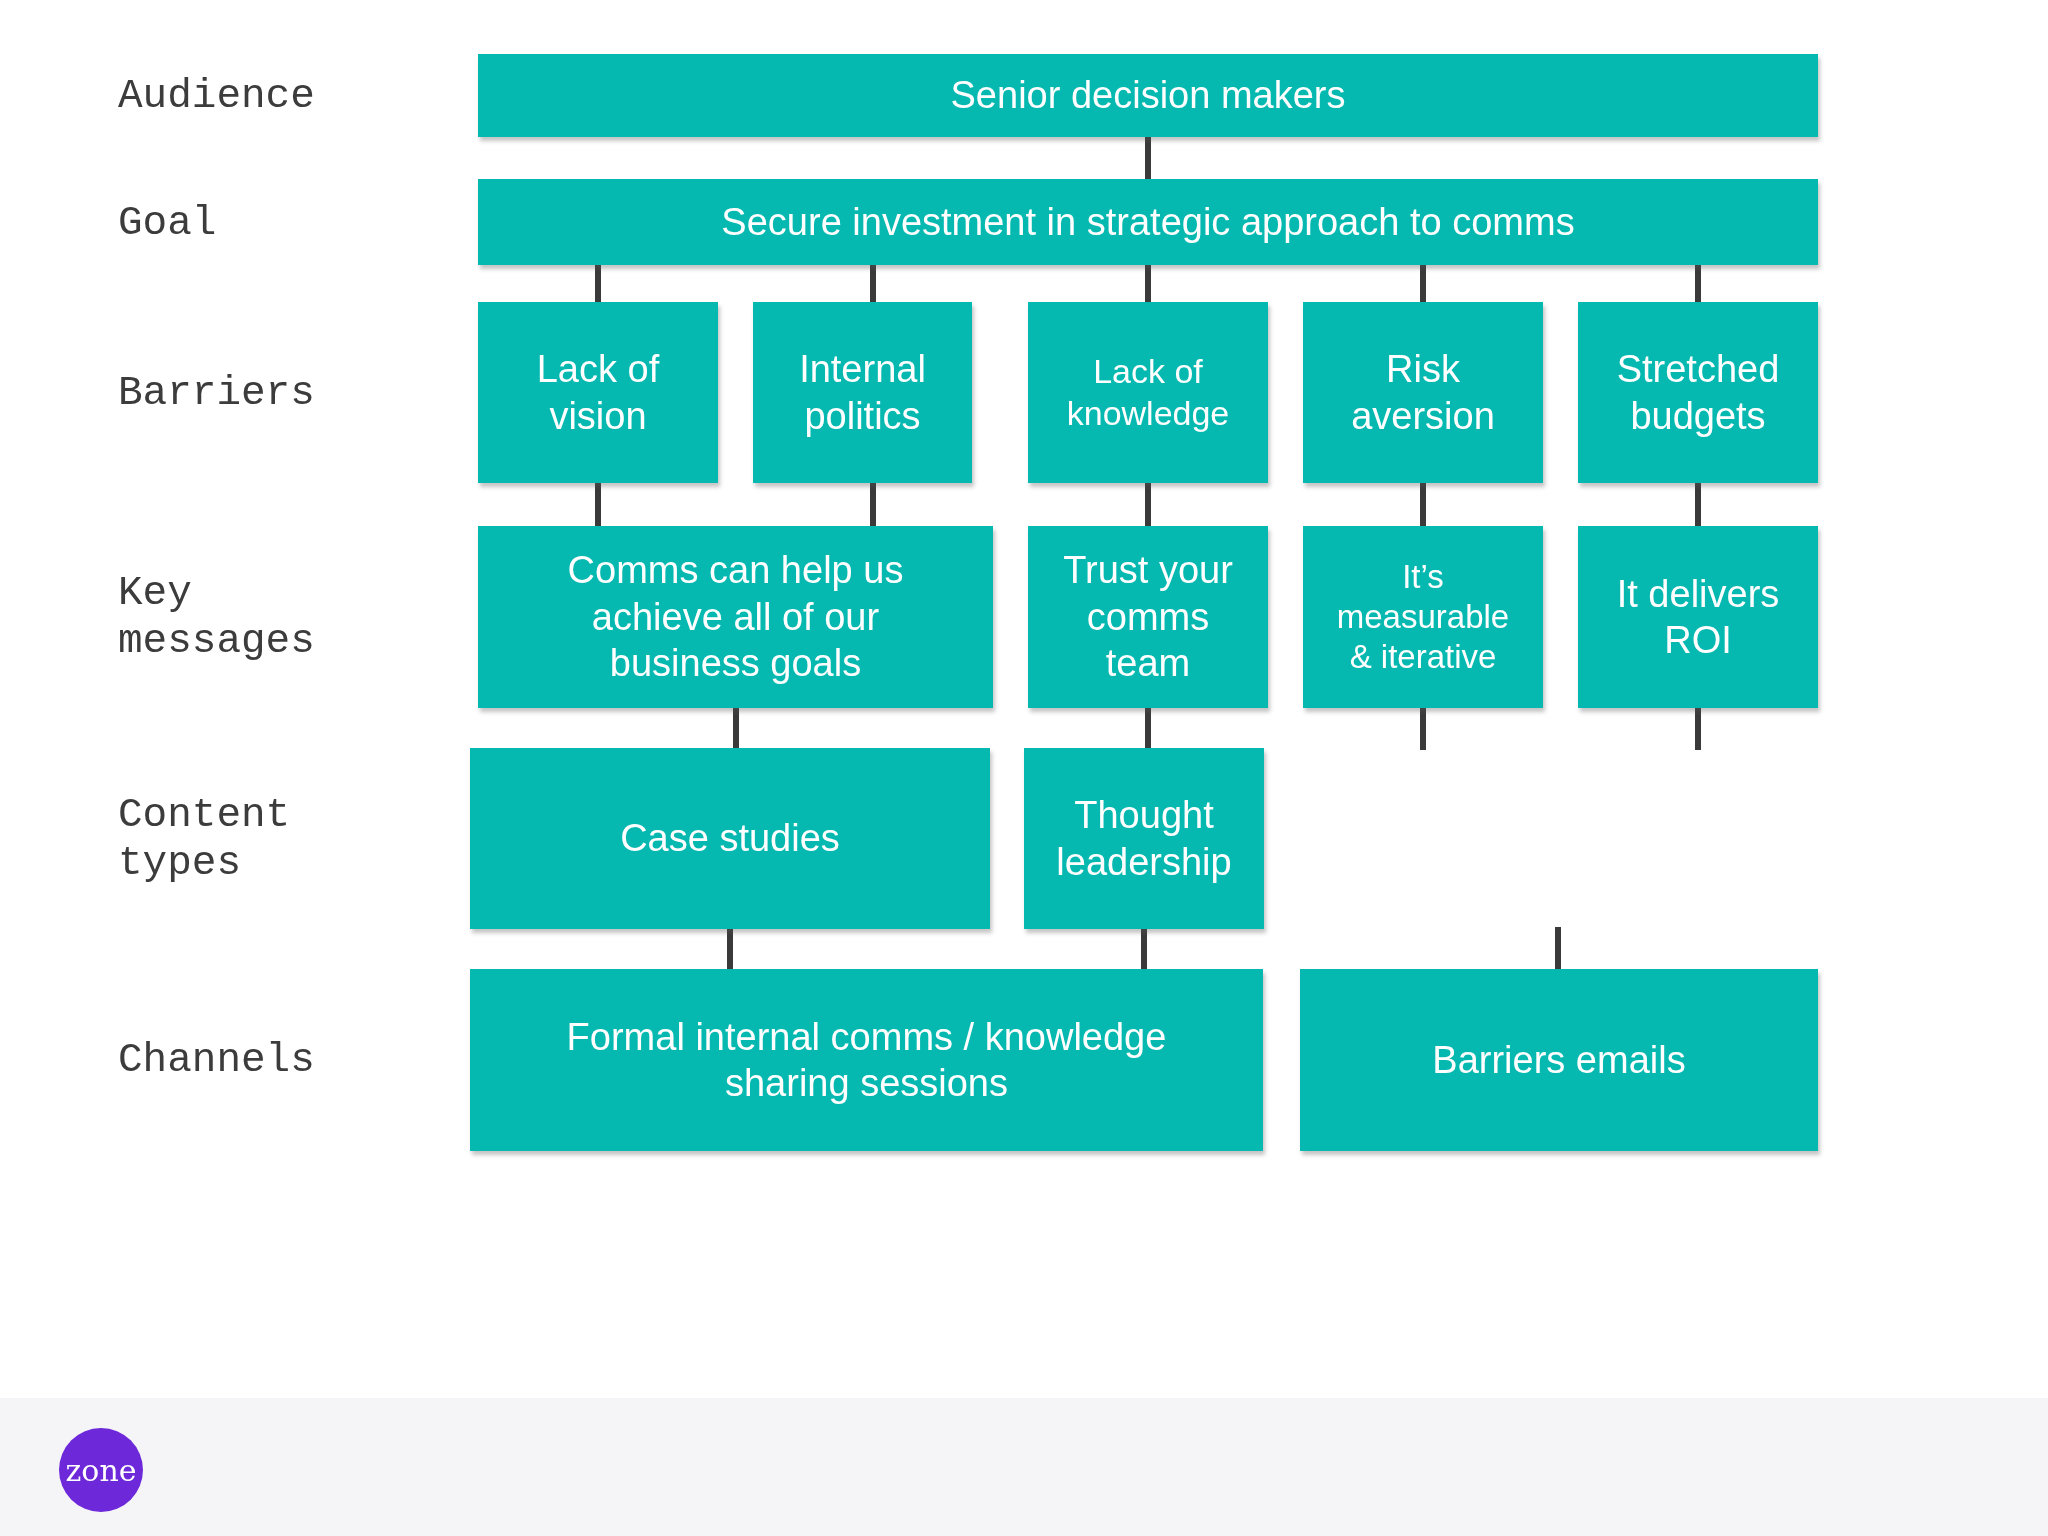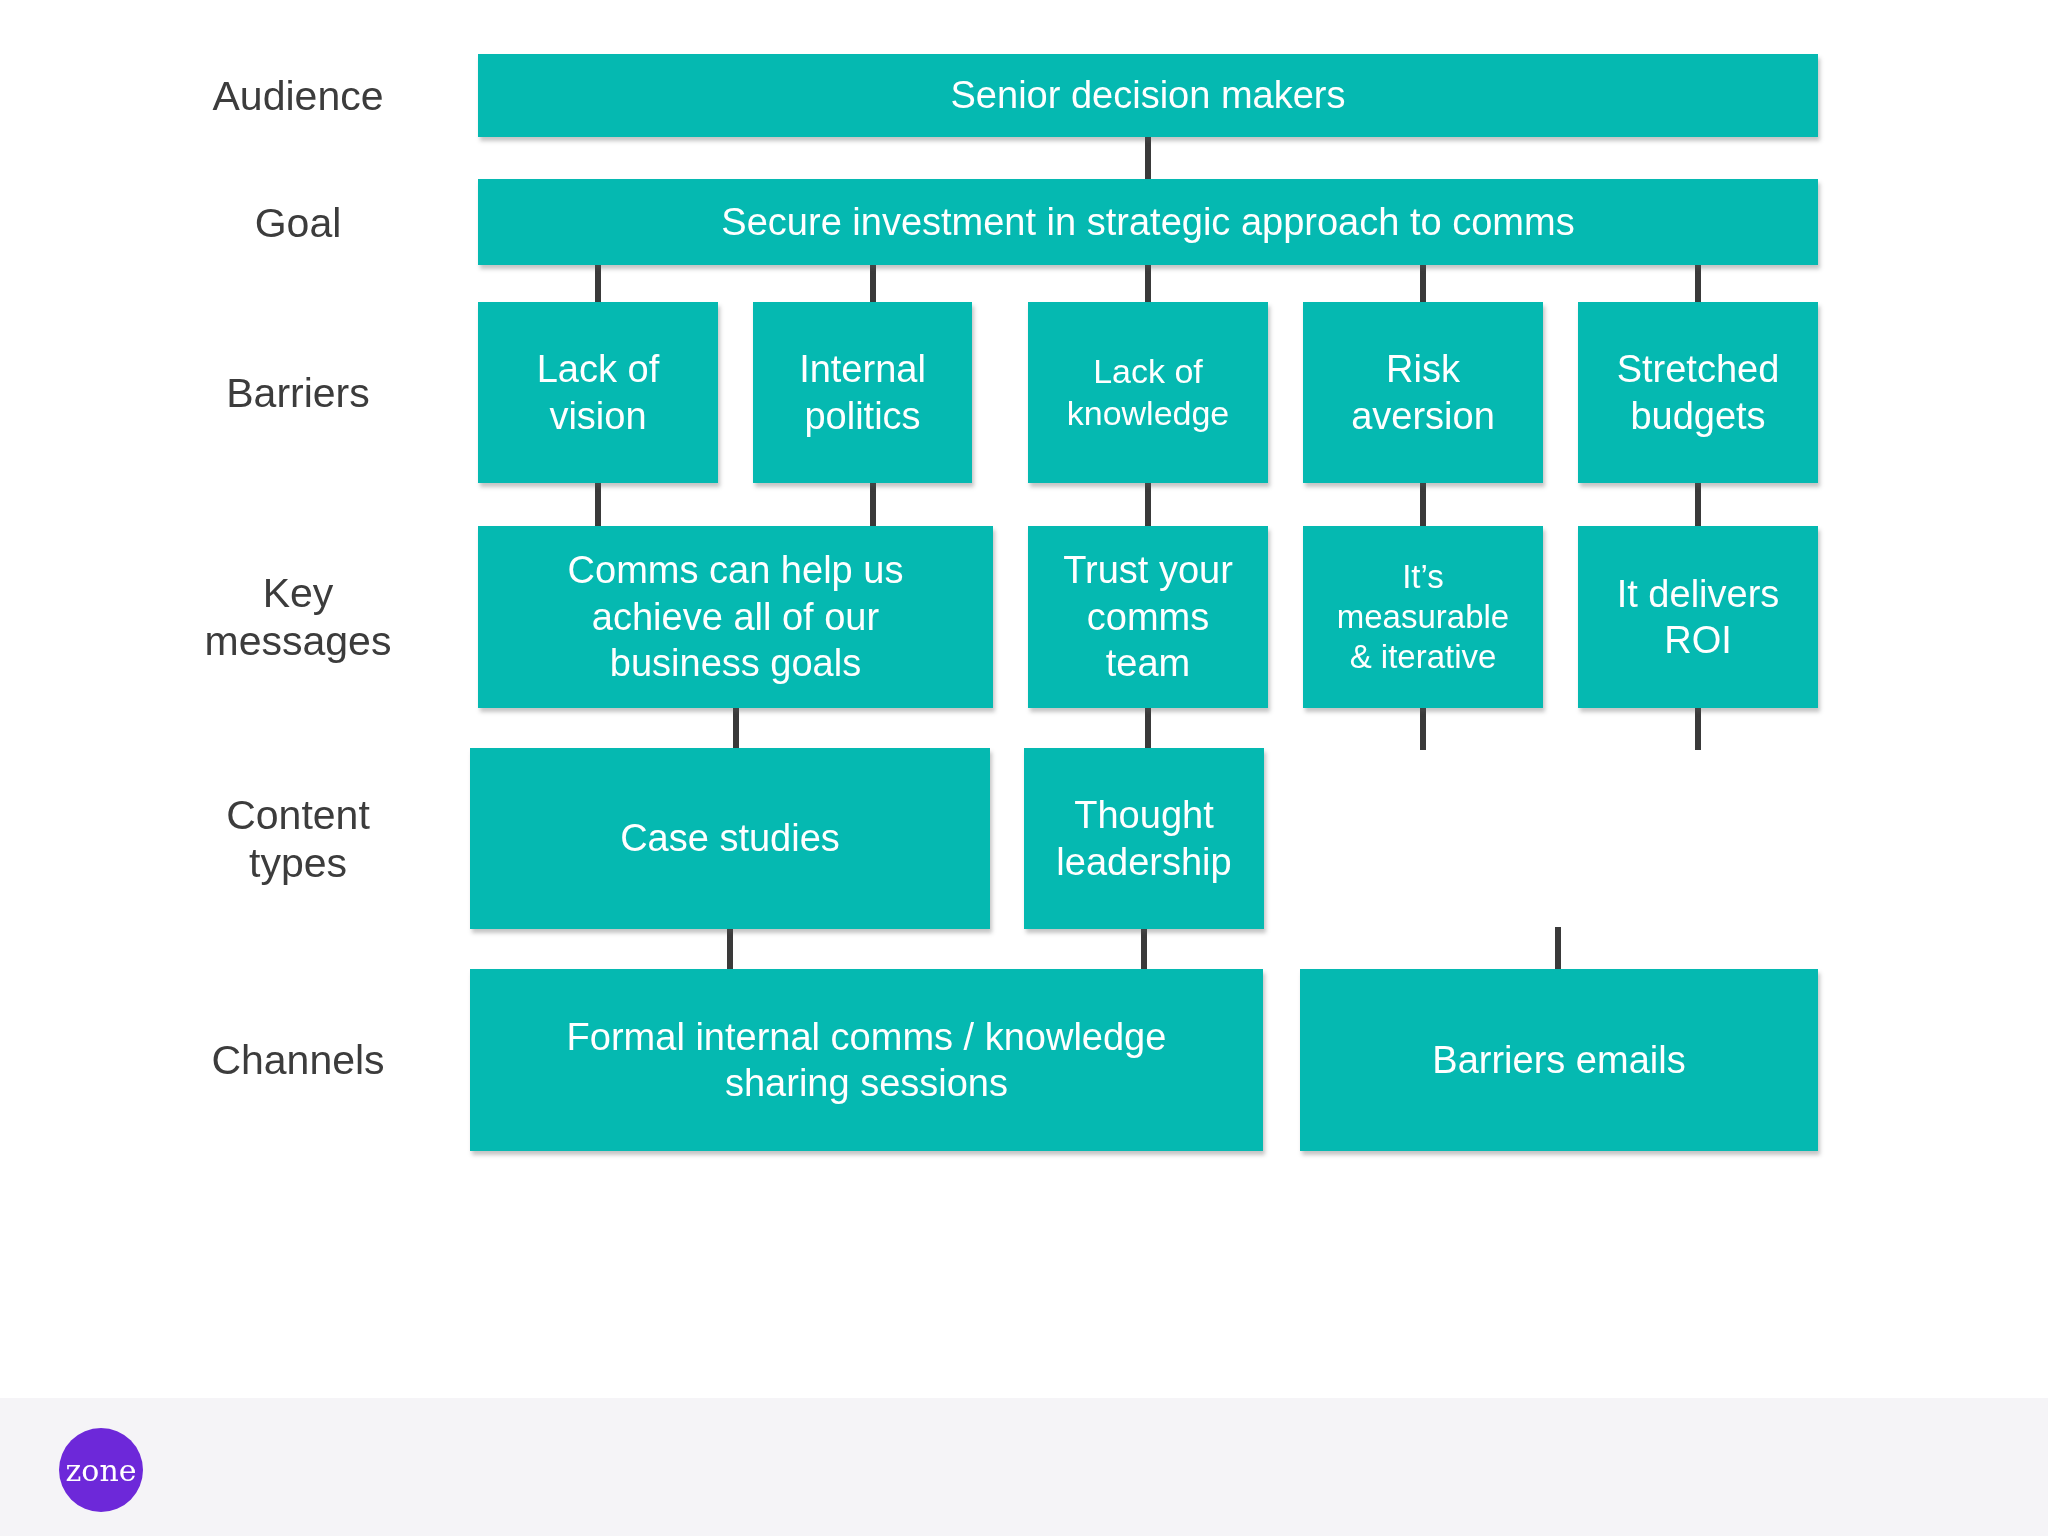--- a/index.html
+++ b/index.html
@@ -17,11 +17,11 @@
     position: absolute;
     left: 118px; width: 360px;
     transform: translateY(-50%);
-    text-align: center;
     font-size: 41px;
     line-height: 1.18;
     color: #3c3c3c;
     white-space: pre-line;
+    font-family: Liberation Mono, monospace;
   }
   #lbl-audience { top: 96px; }
   #lbl-goal     { top: 223px; }

